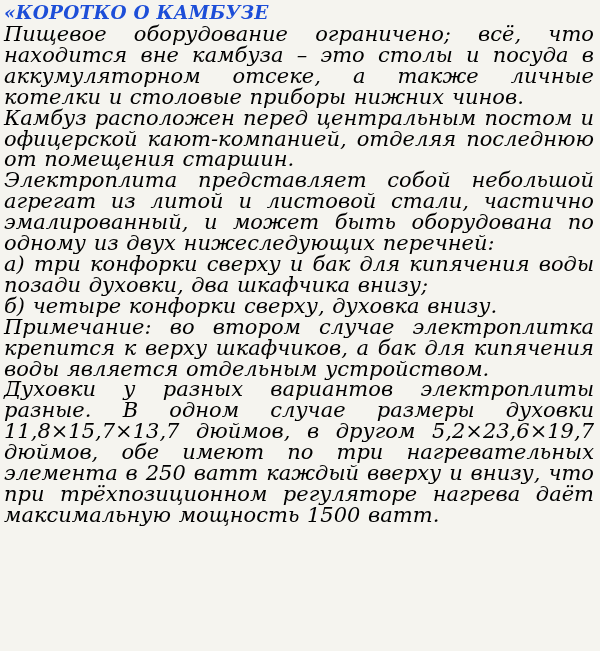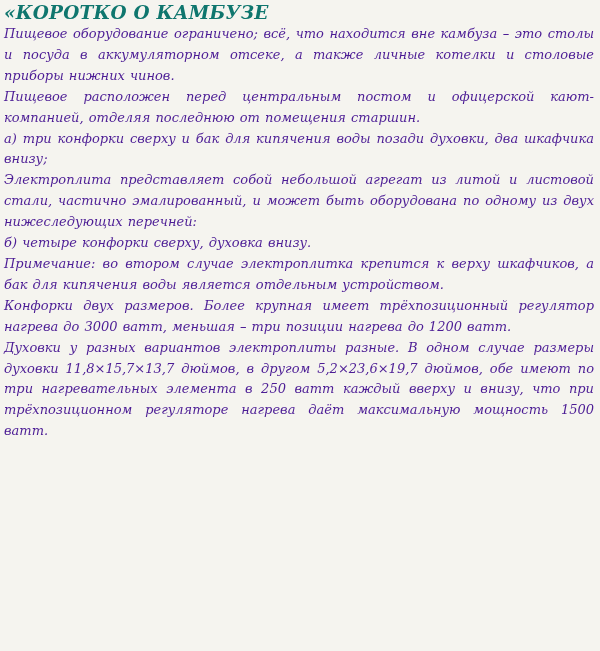--- a/index.html
+++ b/index.html
@@ -25,7 +25,7 @@
     line-height: 23px;
     font-weight: bold;
     font-style: italic;
-    color: #0f766e;
+    color: #1d4ed8;
     letter-spacing: 0.2px;
   }
   .doc-paragraph {

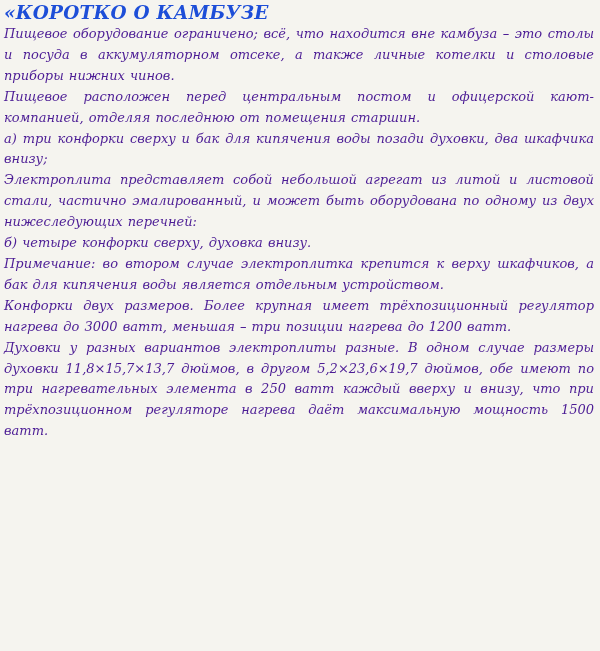--- a/index.html
+++ b/index.html
@@ -30,10 +30,10 @@
   }
   .doc-paragraph {
     margin: 0;
-    font-size: 13px;
+    font-size: 21px;
     line-height: 20.9px;
     font-style: italic;
-    color: #4c1d95;
+    color: #000000;
     text-align: justify;
     word-spacing: 1px;
   }

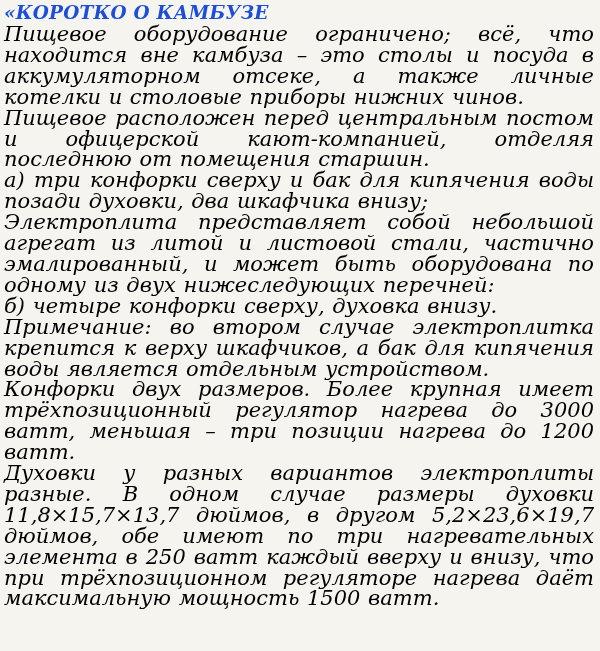--- a/index.html
+++ b/index.html
@@ -45,7 +45,7 @@
   <h1 class="doc-title">«КОРОТКО О КАМБУЗЕ</h1>
 
   <p class="doc-paragraph">Пищевое оборудование ограничено; всё, что находится вне камбуза – это столы и посуда в аккумуляторном отсеке, а также личные котелки и столовые приборы нижних чинов.</p>
-  <p class="doc-paragraph">Пищевое расположен перед центральным постом и офицерской кают-компанией, отделяя последнюю от помещения старшин.</p>
+  <p class="doc-paragraph">Камбуз расположен перед центральным постом и офицерской кают-компанией, отделяя последнюю от помещения старшин.</p>
   <p class="doc-paragraph">а) три конфорки сверху и бак для кипячения воды позади духовки, два шкафчика внизу;</p>
   <p class="doc-paragraph">Электроплита представляет собой небольшой агрегат из литой и листовой стали, частично эмалированный, и может быть оборудована по одному из двух нижеследующих перечней:</p>
   <p class="doc-paragraph">б) четыре конфорки сверху, духовка внизу.</p>

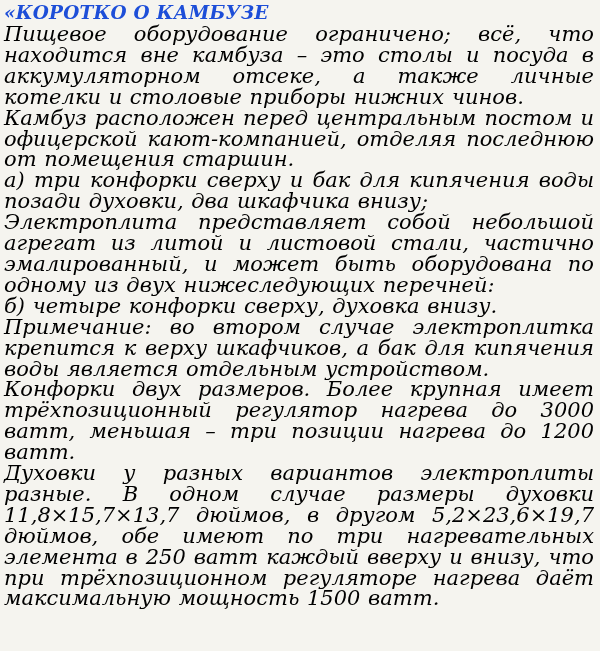--- a/index.html
+++ b/index.html
@@ -46,8 +46,8 @@
 
   <p class="doc-paragraph">Пищевое оборудование ограничено; всё, что находится вне камбуза – это столы и посуда в аккумуляторном отсеке, а также личные котелки и столовые приборы нижних чинов.</p>
   <p class="doc-paragraph">Камбуз расположен перед центральным постом и офицерской кают-компанией, отделяя последнюю от помещения старшин.</p>
+  <p class="doc-paragraph">Электроплита представляет собой небольшой агрегат из литой и листовой стали, частично эмалированный, и может быть оборудована по одному из двух нижеследующих перечней:</p>
   <p class="doc-paragraph">а) три конфорки сверху и бак для кипячения воды позади духовки, два шкафчика внизу;</p>
-  <p class="doc-paragraph">Электроплита представляет собой небольшой агрегат из литой и листовой стали, частично эмалированный, и может быть оборудована по одному из двух нижеследующих перечней:</p>
   <p class="doc-paragraph">б) четыре конфорки сверху, духовка внизу.</p>
   <p class="doc-paragraph">Примечание: во втором случае электроплитка крепится к верху шкафчиков, а бак для кипячения воды является отдельным устройством.</p>
   <p class="doc-paragraph">Конфорки двух размеров. Более крупная имеет трёхпозиционный регулятор нагрева до 3000 ватт, меньшая – три позиции нагрева до 1200 ватт.</p>

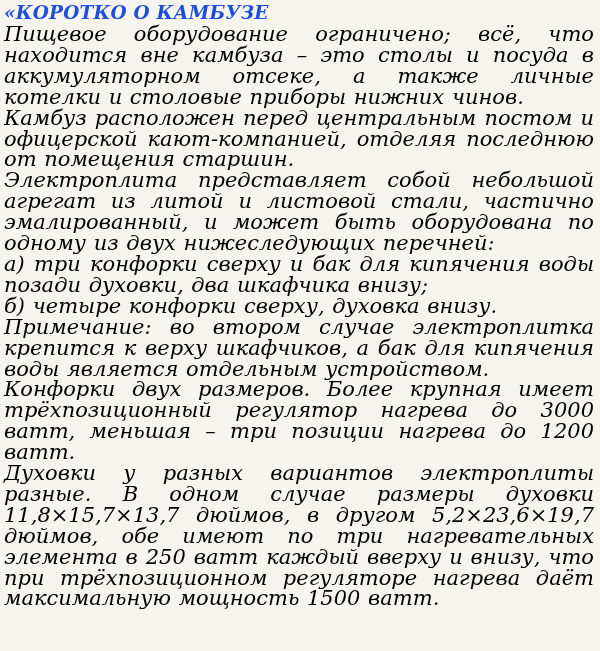--- a/index.html
+++ b/index.html
@@ -50,7 +50,6 @@
   <p class="doc-paragraph">а) три конфорки сверху и бак для кипячения воды позади духовки, два шкафчика внизу;</p>
   <p class="doc-paragraph">б) четыре конфорки сверху, духовка внизу.</p>
   <p class="doc-paragraph">Примечание: во втором случае электроплитка крепится к верху шкафчиков, а бак для кипячения воды является отдельным устройством.</p>
-  <p class="doc-paragraph">Конфорки двух размеров. Более крупная имеет трёхпозиционный регулятор нагрева до 3000 ватт, меньшая – три позиции нагрева до 1200 ватт.</p>
   <p class="doc-paragraph">Духовки у разных вариантов электроплиты разные. В одном случае размеры духовки 11,8×15,7×13,7 дюймов, в другом 5,2×23,6×19,7 дюймов, обе имеют по три нагревательных элемента в 250 ватт каждый вверху и внизу, что при трёхпозиционном регуляторе нагрева даёт максимальную мощность 1500 ватт.</p>
 </div>
 

